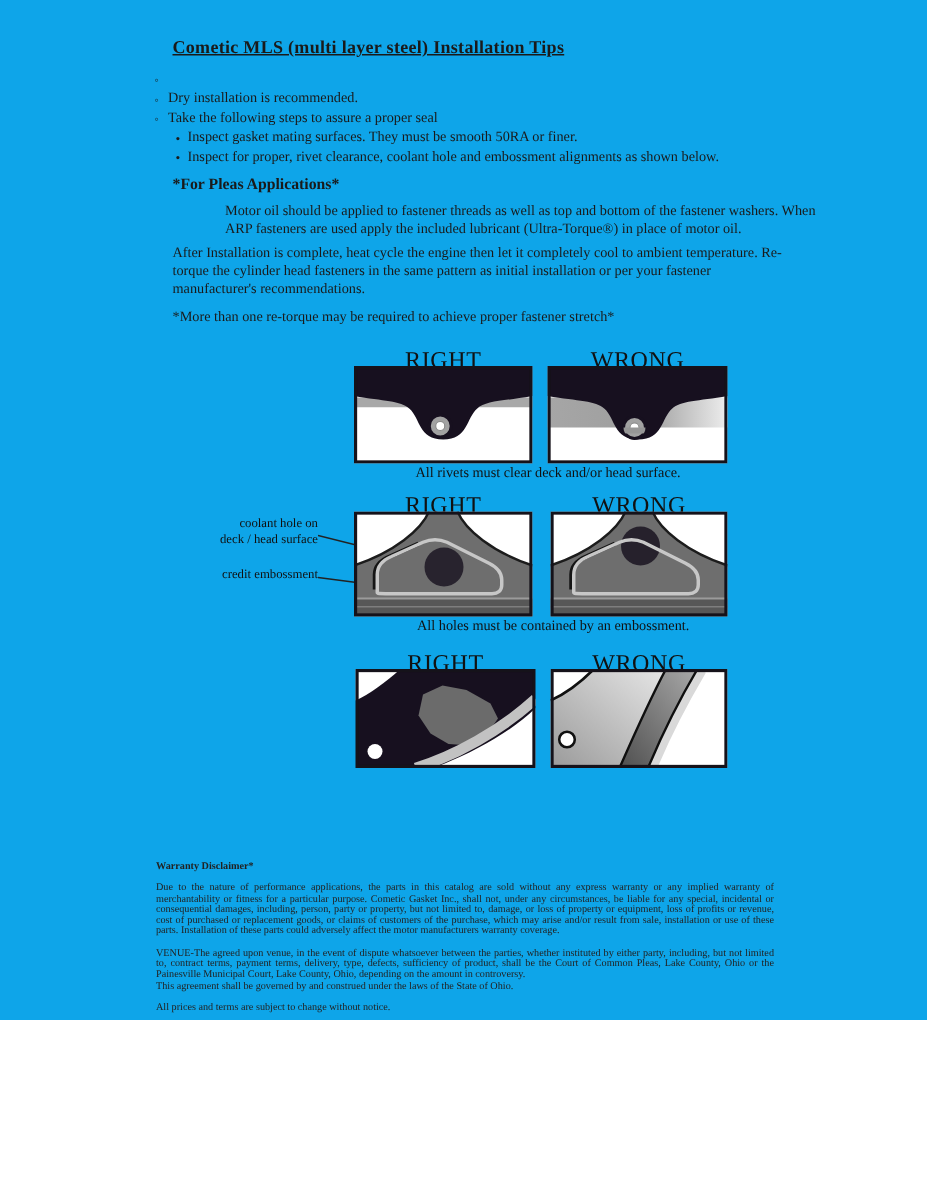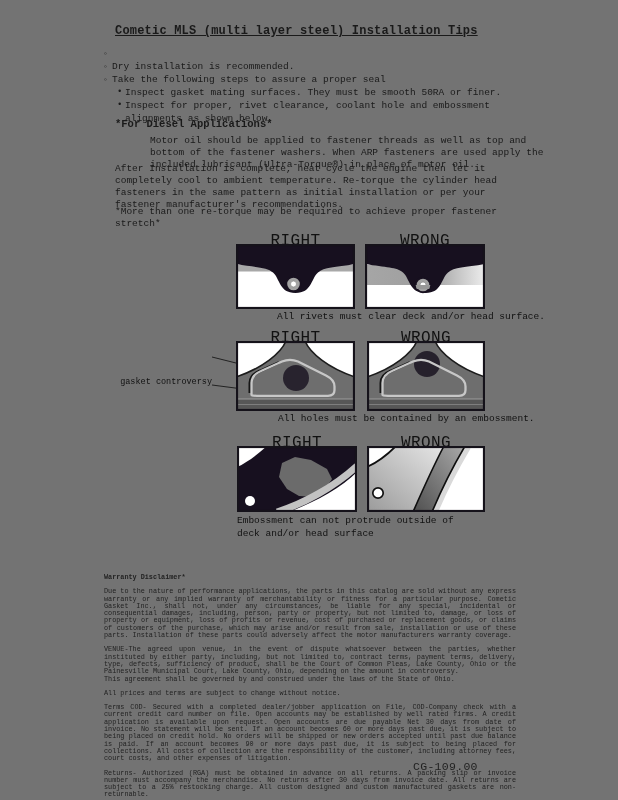--- a/index.html
+++ b/index.html
@@ -3,8 +3,8 @@
 <meta charset="utf-8">
 <style>
   html,body{margin:0;padding:0;background:#fff;}
-  .sheet{position:relative;width:618px;height:800px;background:#737373;
-         font-family:Liberation Mono, monospace;color:#1a1a1a;overflow:hidden;}
+  .sheet{position:relative;width:618px;height:680px;background:#0ea5e9;
+         font-family:Liberation Serif, serif;color:#1a1a1a;overflow:hidden;}
   .abs{position:absolute;}
   .title{left:115px;top:24px;font-size:12px;font-weight:bold;text-decoration:underline;letter-spacing:.2px;}
   .bullets{left:103px;top:47px;font-size:9.5px;line-height:13px;width:440px;}

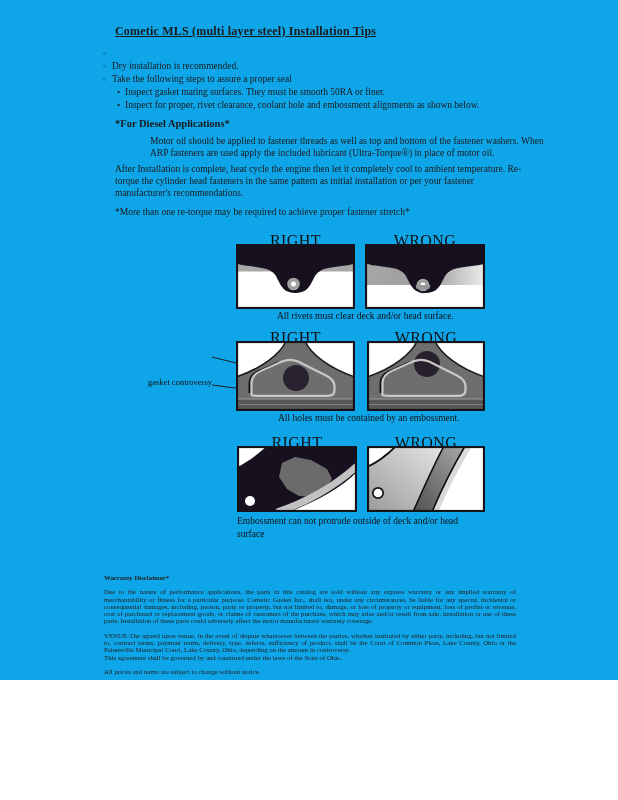--- a/index.html
+++ b/index.html
@@ -55,7 +55,7 @@
     </div>
   </div>
 
-  <div class="abs diesel-h">*For Diesel Applications*</div>
+  <div class="abs diesel-h">*For Pleas Applications*</div>
   <div class="abs para p1">Motor oil should be applied to fastener threads as well as top and bottom of the fastener washers. When ARP fasteners are used apply the included lubricant (Ultra-Torque®) in place of motor oil.</div>
   <div class="abs para p2">After Installation is complete, heat cycle the engine then let it completely cool to ambient temperature. Re-torque the cylinder head fasteners in the same pattern as initial installation or per your fastener manufacturer's recommendations.</div>
   <div class="abs para pnote">*More than one re-torque may be required to achieve proper fastener stretch*</div>

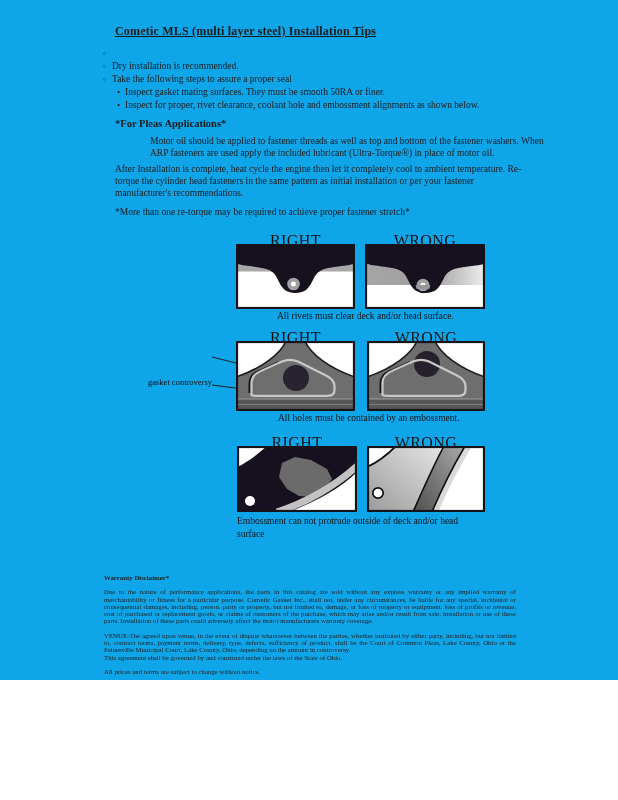--- a/index.html
+++ b/index.html
@@ -97,6 +97,10 @@
   <div class="abs dlabel" style="left:236px;top:329px;width:119px;">RIGHT</div>
   <div class="abs dlabel" style="left:367px;top:329px;width:118px;">WRONG</div>
 
+  <div class="abs callout" style="left:110px;top:343px;width:102px;">
+    <div>coolant hole on</div>
+    <div>deck / head surface</div>
+  </div>
   <div class="abs callout" style="left:100px;top:377px;width:112px;">gasket controversy</div>
 
   <svg class="abs" style="left:212px;top:340px;" width="100" height="80" viewBox="0 0 100 80">

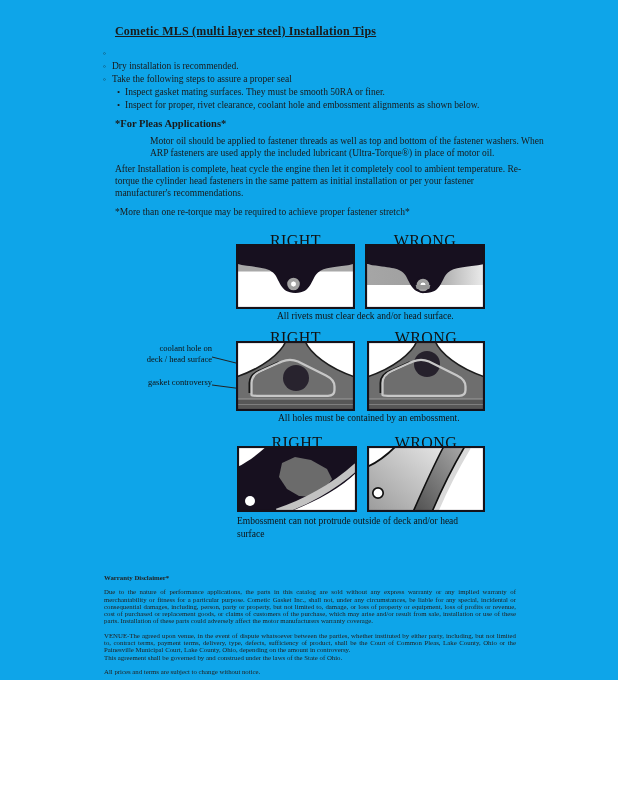--- a/index.html
+++ b/index.html
@@ -101,7 +101,7 @@
     <div>coolant hole on</div>
     <div>deck / head surface</div>
   </div>
-  <div class="abs callout" style="left:100px;top:377px;width:112px;">gasket controversy</div>
+  <div class="abs callout" style="left:100px;top:377px;width:112px;">credit embossment</div>
 
   <svg class="abs" style="left:212px;top:340px;" width="100" height="80" viewBox="0 0 100 80">
     <line x1="0" y1="17" x2="84" y2="38" stroke="#222" stroke-width="1"></line>

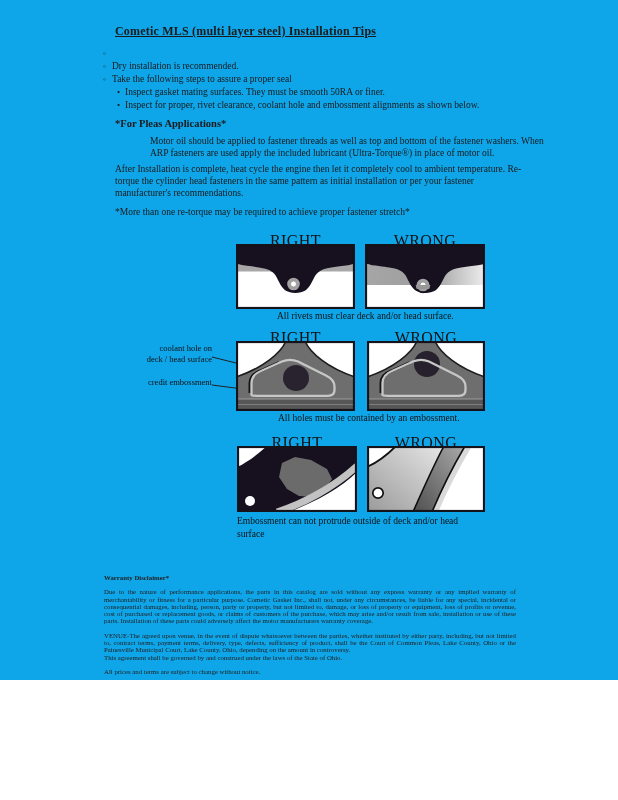--- a/index.html
+++ b/index.html
@@ -171,7 +171,6 @@
     <rect x="1" y="1" width="116" height="64" fill="none" stroke="#15121a" stroke-width="2.2"></rect>
   </svg>
 
-  <div class="abs caption" style="left:237px;top:515px;width:232px;line-height:12.5px;">Embossment can not protrude outside of deck and/or head surface</div>
 
   <div class="abs legal">
     <div class="lh">Warranty Disclaimer*</div>

